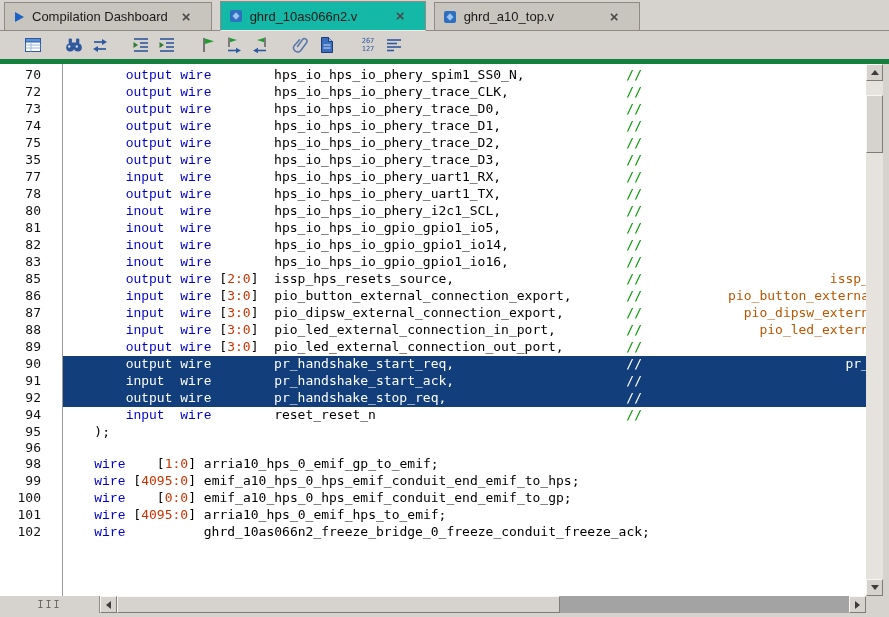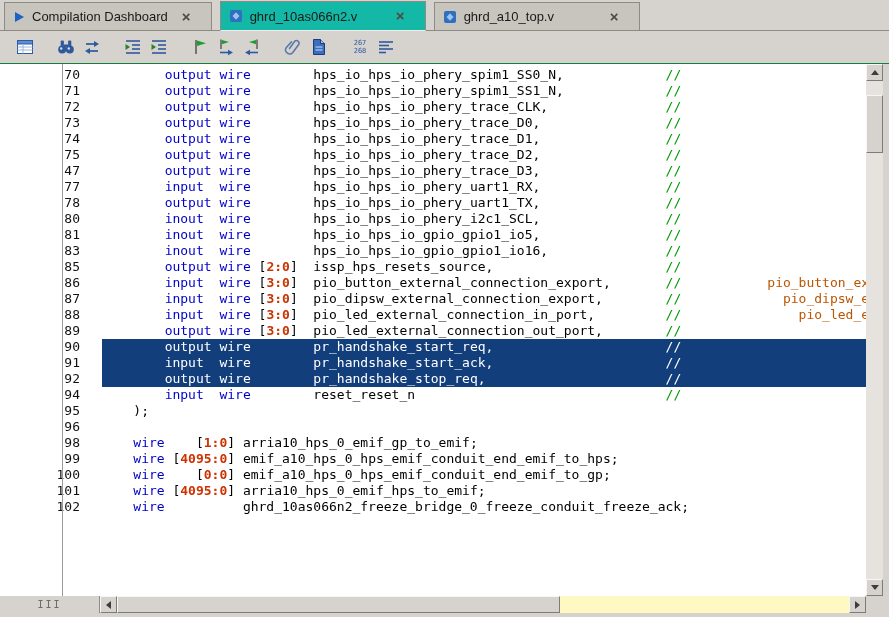--- a/index.html
+++ b/index.html
@@ -19,7 +19,7 @@
 
   
   .toolbar { position:absolute; top:31px; left:0; right:0; height:33px; background:#d6d3ce;
-             border-bottom:1px solid #15803d; display:flex; align-items:center; padding-left:12px; }
+             border-bottom:5px solid #15803d; display:flex; align-items:center; padding-left:20px; }
   .tbtn { width:26px; height:26px; display:flex; align-items:center; justify-content:center;
           border:1px solid transparent; border-radius:2px; }
   .tgap { width:15px; }

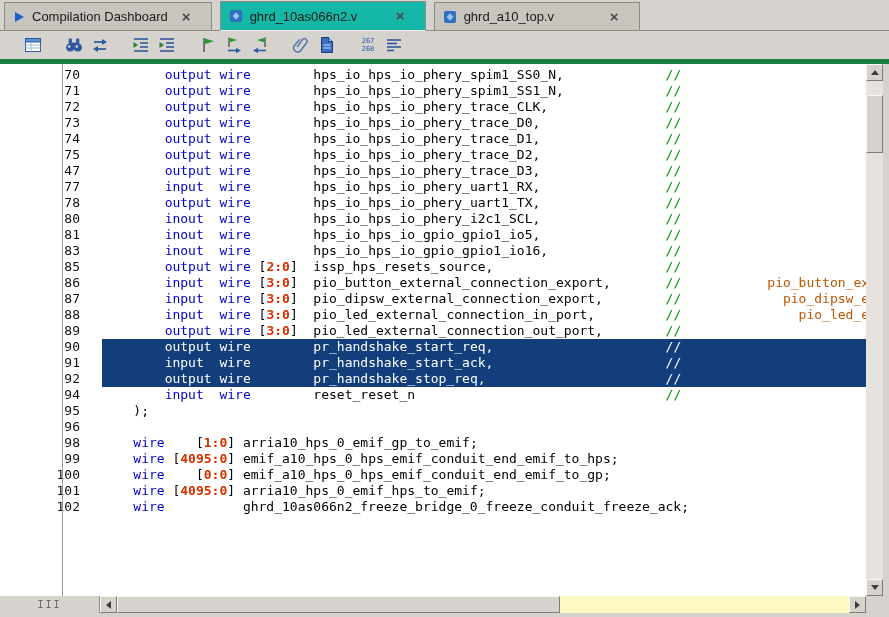--- a/index.html
+++ b/index.html
@@ -189,7 +189,7 @@
   <div class="tbtn">
     <div class="linenum-mini">
       <div>267</div>
-      <div>268</div>
+      <div>127</div>
     </div>
   </div>
   <div class="tbtn">

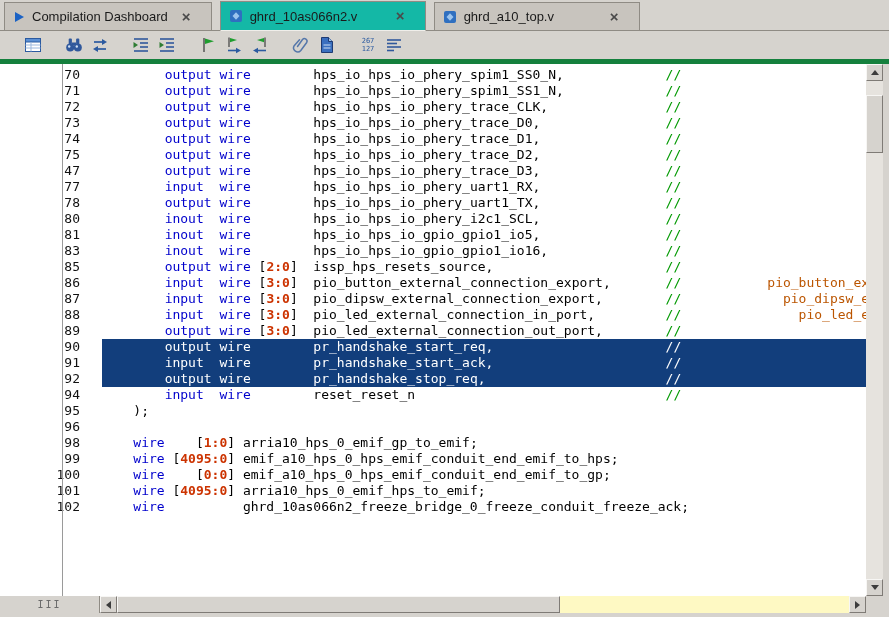--- a/index.html
+++ b/index.html
@@ -31,7 +31,7 @@
             overflow:hidden; padding-top:3px; font-family:"DejaVu Sans Mono",monospace;
             font-size:13px; line-height:16px; }
   .editor::before { content:""; position:absolute; left:62px; top:0; bottom:0; width:1px; background:#9a9a9a; }
-  .line { display:flex; min-height:16px; white-space:pre;margin-left:39px; }
+  .line { display:flex; min-height:16px; white-space:pre; }
   .gut { flex:none; width:62px; padding-right:21px; text-align:right; color:#111; background:#fff; }
   .code { flex:1; margin-left:1px; white-space:pre; overflow:hidden; }
   .t-p { color:#000; }

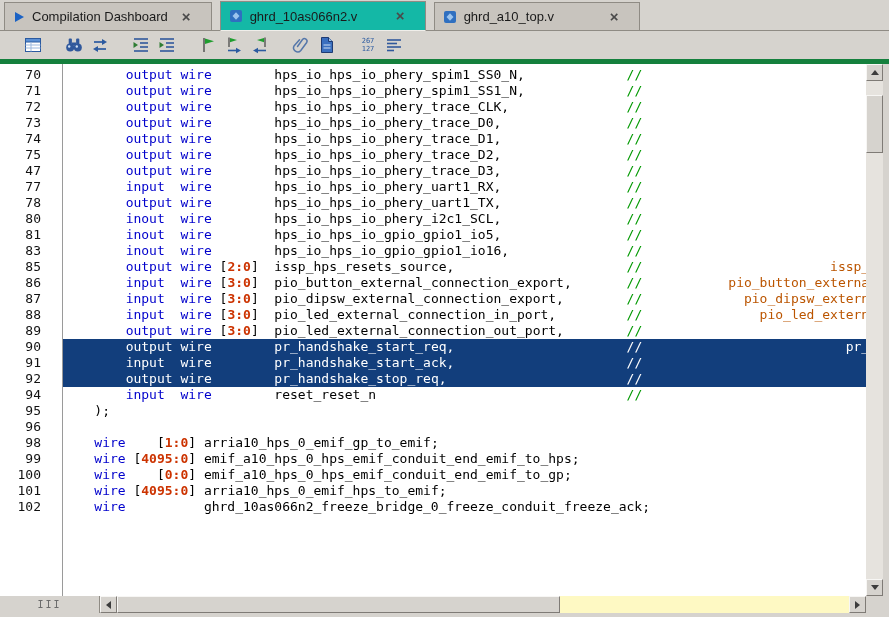--- a/index.html
+++ b/index.html
@@ -35,7 +35,7 @@
   .gut { flex:none; width:62px; padding-right:21px; text-align:right; color:#111; background:#fff; }
   .code { flex:1; margin-left:1px; white-space:pre; overflow:hidden; }
   .t-p { color:#000; }
-  .t-k { color:var(--keyword); }
+  .t-k { color:var(--keyword);font-family:Liberation Mono, monospace; }
   .t-n { color:var(--number);font-weight:bold; }
   .t-c { color:var(--comment); }
   .t-o { color:var(--trailing); }

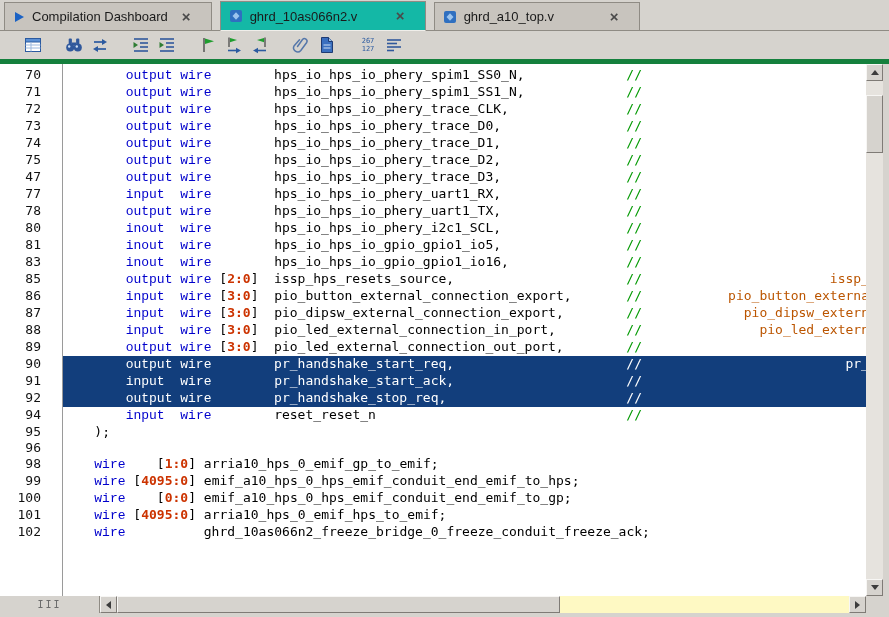--- a/index.html
+++ b/index.html
@@ -205,7 +205,6 @@
 <div class="editor">
   <div>
       <div class="line"><span class="gut">70</span><span class="code"><span class="t-p">        </span><span class="t-k">output</span><span class="t-p"> </span><span class="t-k">wire</span><span class="t-p">        hps_io_hps_io_phery_spim1_SS0_N,             </span><span class="t-c">//</span></span></div>
-      <div class="line"><span class="gut">71</span><span class="code"><span class="t-p">        </span><span class="t-k">output</span><span class="t-p"> </span><span class="t-k">wire</span><span class="t-p">        hps_io_hps_io_phery_spim1_SS1_N,             </span><span class="t-c">//</span></span></div>
       <div class="line"><span class="gut">72</span><span class="code"><span class="t-p">        </span><span class="t-k">output</span><span class="t-p"> </span><span class="t-k">wire</span><span class="t-p">        hps_io_hps_io_phery_trace_CLK,               </span><span class="t-c">//</span></span></div>
       <div class="line"><span class="gut">73</span><span class="code"><span class="t-p">        </span><span class="t-k">output</span><span class="t-p"> </span><span class="t-k">wire</span><span class="t-p">        hps_io_hps_io_phery_trace_D0,                </span><span class="t-c">//</span></span></div>
       <div class="line"><span class="gut">74</span><span class="code"><span class="t-p">        </span><span class="t-k">output</span><span class="t-p"> </span><span class="t-k">wire</span><span class="t-p">        hps_io_hps_io_phery_trace_D1,                </span><span class="t-c">//</span></span></div>

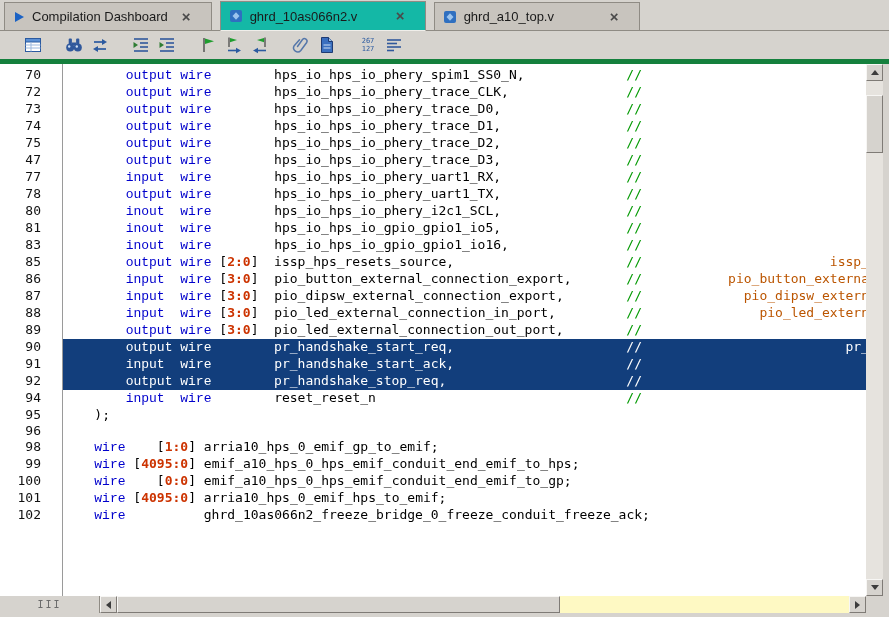--- a/index.html
+++ b/index.html
@@ -209,7 +209,7 @@
       <div class="line"><span class="gut">73</span><span class="code"><span class="t-p">        </span><span class="t-k">output</span><span class="t-p"> </span><span class="t-k">wire</span><span class="t-p">        hps_io_hps_io_phery_trace_D0,                </span><span class="t-c">//</span></span></div>
       <div class="line"><span class="gut">74</span><span class="code"><span class="t-p">        </span><span class="t-k">output</span><span class="t-p"> </span><span class="t-k">wire</span><span class="t-p">        hps_io_hps_io_phery_trace_D1,                </span><span class="t-c">//</span></span></div>
       <div class="line"><span class="gut">75</span><span class="code"><span class="t-p">        </span><span class="t-k">output</span><span class="t-p"> </span><span class="t-k">wire</span><span class="t-p">        hps_io_hps_io_phery_trace_D2,                </span><span class="t-c">//</span></span></div>
-      <div class="line"><span class="gut">47</span><span class="code"><span class="t-p">        </span><span class="t-k">output</span><span class="t-p"> </span><span class="t-k">wire</span><span class="t-p">        hps_io_hps_io_phery_trace_D3,                </span><span class="t-c">//</span></span></div>
+      <div class="line"><span class="gut">35</span><span class="code"><span class="t-p">        </span><span class="t-k">output</span><span class="t-p"> </span><span class="t-k">wire</span><span class="t-p">        hps_io_hps_io_phery_trace_D3,                </span><span class="t-c">//</span></span></div>
       <div class="line"><span class="gut">77</span><span class="code"><span class="t-p">        </span><span class="t-k">input</span><span class="t-p">  </span><span class="t-k">wire</span><span class="t-p">        hps_io_hps_io_phery_uart1_RX,                </span><span class="t-c">//</span></span></div>
       <div class="line"><span class="gut">78</span><span class="code"><span class="t-p">        </span><span class="t-k">output</span><span class="t-p"> </span><span class="t-k">wire</span><span class="t-p">        hps_io_hps_io_phery_uart1_TX,                </span><span class="t-c">//</span></span></div>
       <div class="line"><span class="gut">80</span><span class="code"><span class="t-p">        </span><span class="t-k">inout</span><span class="t-p">  </span><span class="t-k">wire</span><span class="t-p">        hps_io_hps_io_phery_i2c1_SCL,                </span><span class="t-c">//</span></span></div>

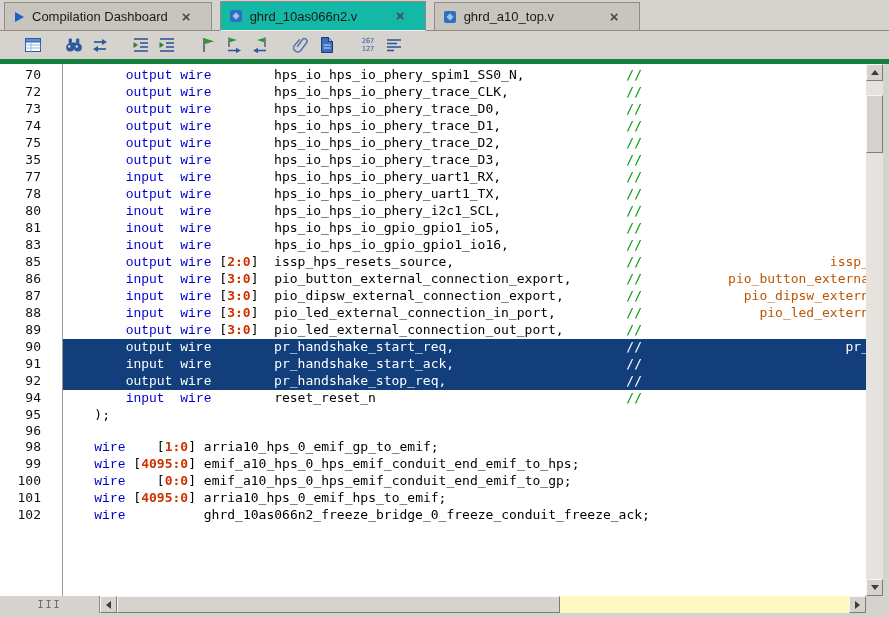--- a/index.html
+++ b/index.html
@@ -214,6 +214,7 @@
       <div class="line"><span class="gut">78</span><span class="code"><span class="t-p">        </span><span class="t-k">output</span><span class="t-p"> </span><span class="t-k">wire</span><span class="t-p">        hps_io_hps_io_phery_uart1_TX,                </span><span class="t-c">//</span></span></div>
       <div class="line"><span class="gut">80</span><span class="code"><span class="t-p">        </span><span class="t-k">inout</span><span class="t-p">  </span><span class="t-k">wire</span><span class="t-p">        hps_io_hps_io_phery_i2c1_SCL,                </span><span class="t-c">//</span></span></div>
       <div class="line"><span class="gut">81</span><span class="code"><span class="t-p">        </span><span class="t-k">inout</span><span class="t-p">  </span><span class="t-k">wire</span><span class="t-p">        hps_io_hps_io_gpio_gpio1_io5,                </span><span class="t-c">//</span></span></div>
+      <div class="line"><span class="gut">82</span><span class="code"><span class="t-p">        </span><span class="t-k">inout</span><span class="t-p">  </span><span class="t-k">wire</span><span class="t-p">        hps_io_hps_io_gpio_gpio1_io14,               </span><span class="t-c">//</span></span></div>
       <div class="line"><span class="gut">83</span><span class="code"><span class="t-p">        </span><span class="t-k">inout</span><span class="t-p">  </span><span class="t-k">wire</span><span class="t-p">        hps_io_hps_io_gpio_gpio1_io16,               </span><span class="t-c">//</span></span></div>
       <div class="line"><span class="gut">85</span><span class="code"><span class="t-p">        </span><span class="t-k">output</span><span class="t-p"> </span><span class="t-k">wire</span><span class="t-p"> [</span><span class="t-n">2:0</span><span class="t-p">]  issp_hps_resets_source,                      </span><span class="t-c">//</span><span class="t-o">                        issp_hps_resets_source</span></span></div>
       <div class="line"><span class="gut">86</span><span class="code"><span class="t-p">        </span><span class="t-k">input</span><span class="t-p">  </span><span class="t-k">wire</span><span class="t-p"> [</span><span class="t-n">3:0</span><span class="t-p">]  pio_button_external_connection_export,       </span><span class="t-c">//</span><span class="t-o">           pio_button_external_connection_export</span></span></div>

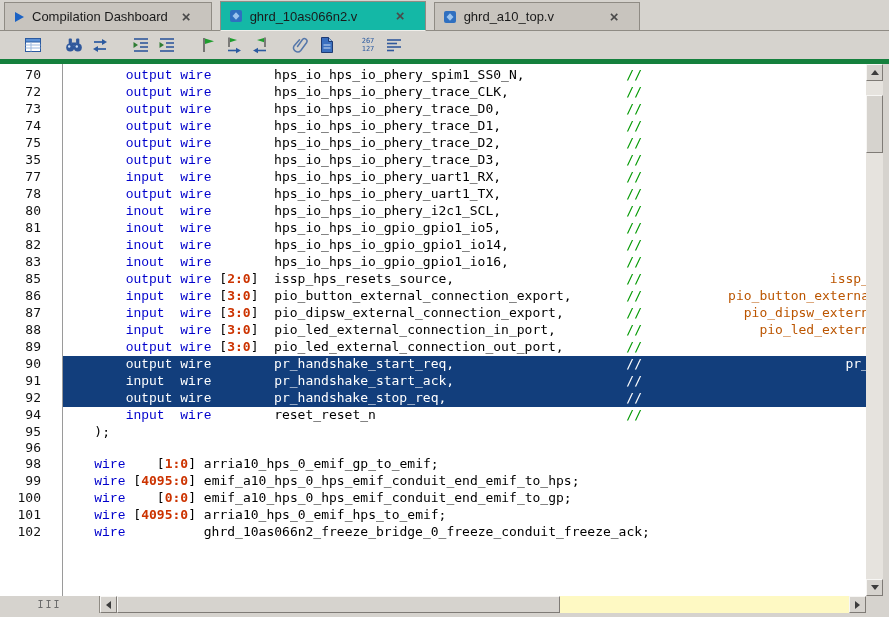--- a/index.html
+++ b/index.html
@@ -36,7 +36,7 @@
   .code { flex:1; margin-left:1px; white-space:pre; overflow:hidden; }
   .t-p { color:#000; }
   .t-k { color:var(--keyword);font-family:Liberation Mono, monospace; }
-  .t-n { color:var(--number);font-weight:bold; }
+  .t-n { color:var(--number); }
   .t-c { color:var(--comment); }
   .t-o { color:var(--trailing); }
   .line.sel .code { background:var(--selection_bg); }

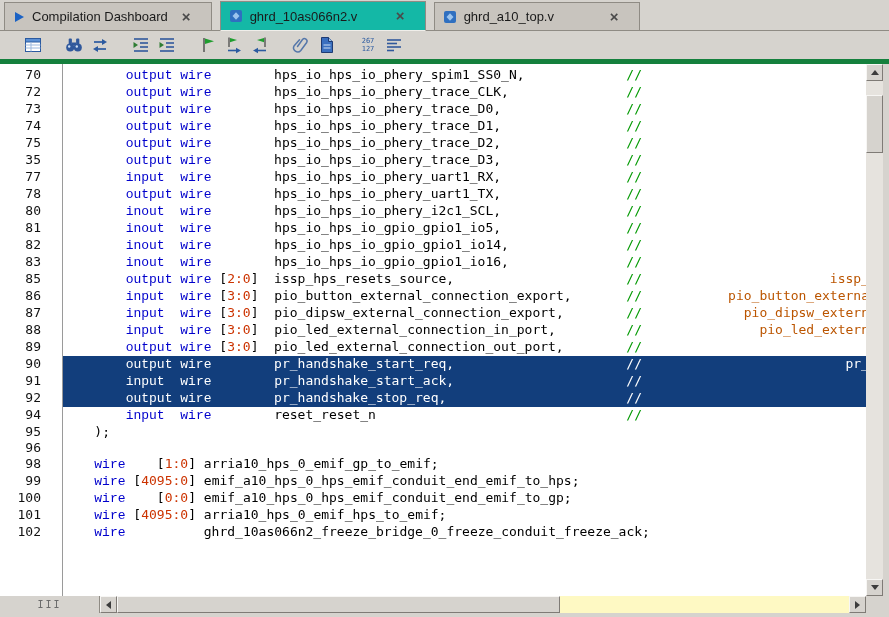--- a/index.html
+++ b/index.html
@@ -50,7 +50,7 @@
   .vtrack { flex:1; position:relative; }
   .vthumb { position:absolute; left:0; top:14px; width:17px; height:58px; background:#d6d3ce;
             border:1px solid; border-color:#f7f6f4 #7f7b76 #7f7b76 #f7f6f4; }
-  .hscroll { position:absolute; top:596px; left:0; width:883px; height:17px; background:#fef9c3; display:flex; }
+  .hscroll { position:absolute; top:596px; left:0; width:883px; height:17px; background:#a3a3a3; display:flex; }
   .hgrip { flex:none; width:100px; background:#d6d3ce; border-right:1px solid #8f8b84;
            display:flex; align-items:center; justify-content:center; color:#6b6b6b;
            font-size:10px; letter-spacing:2px; font-family:"DejaVu Sans Mono",monospace; }

